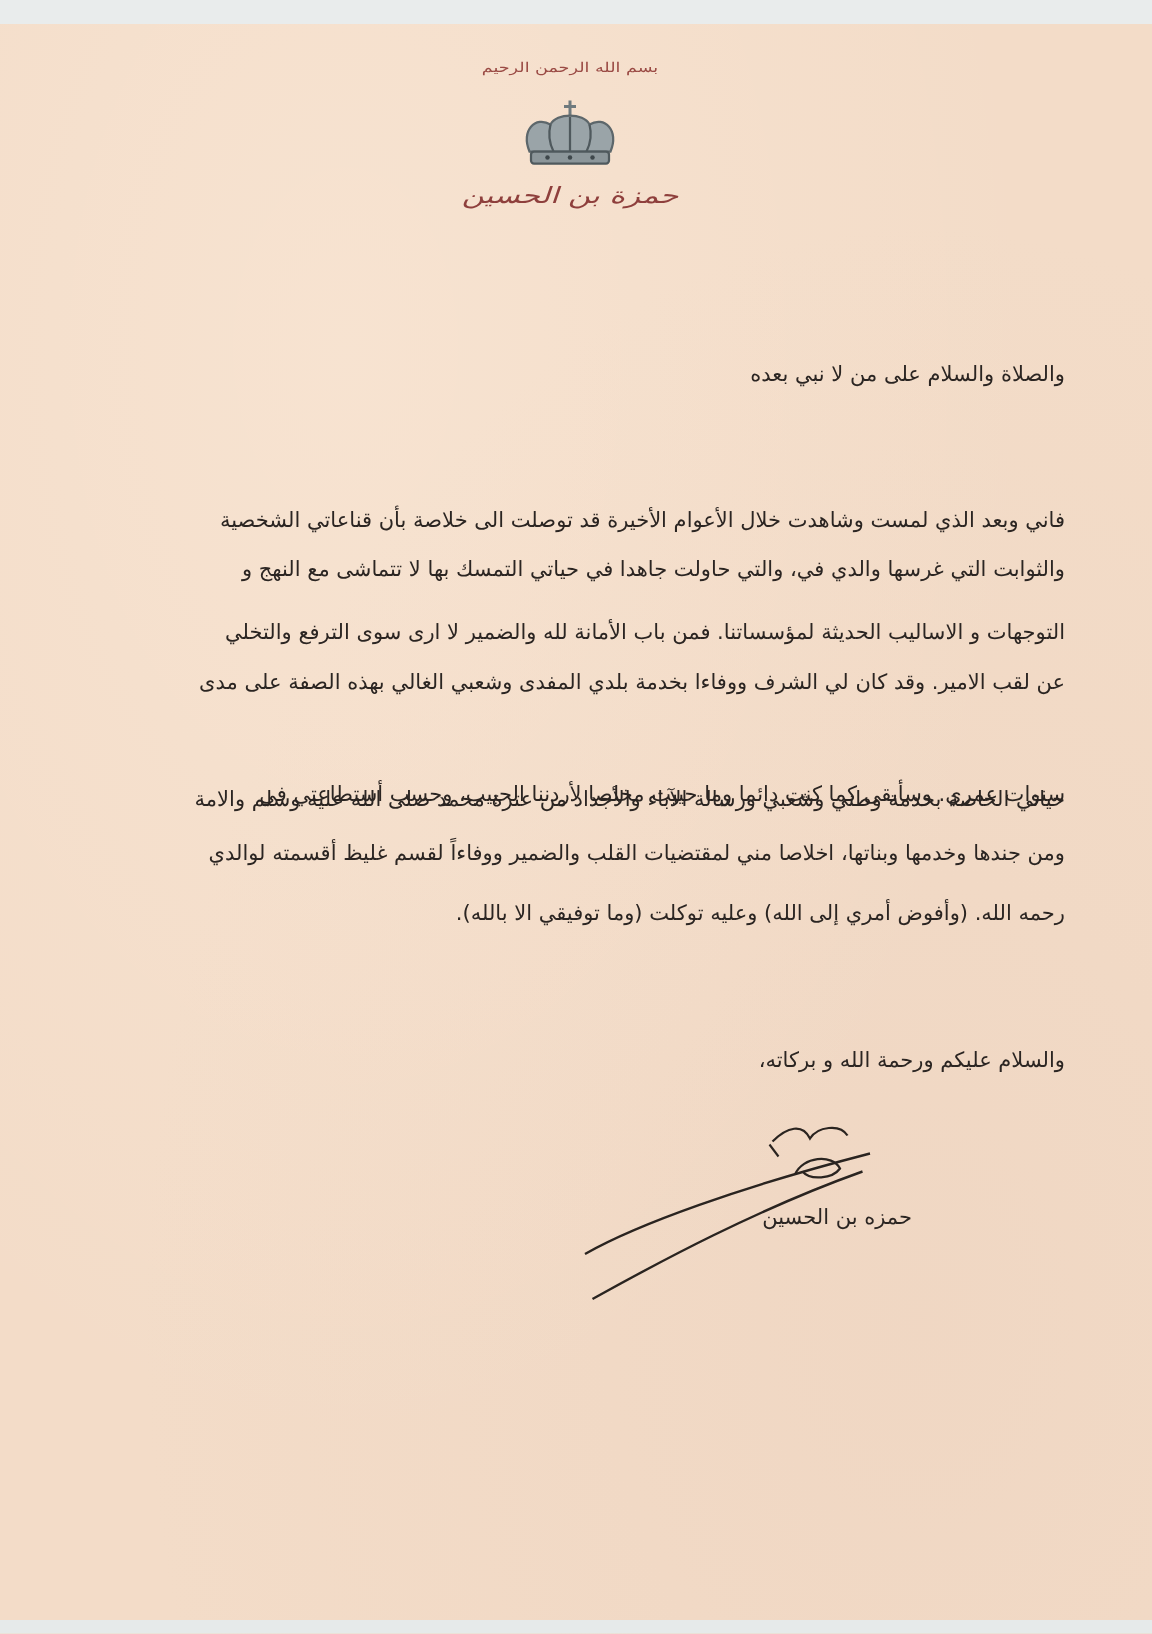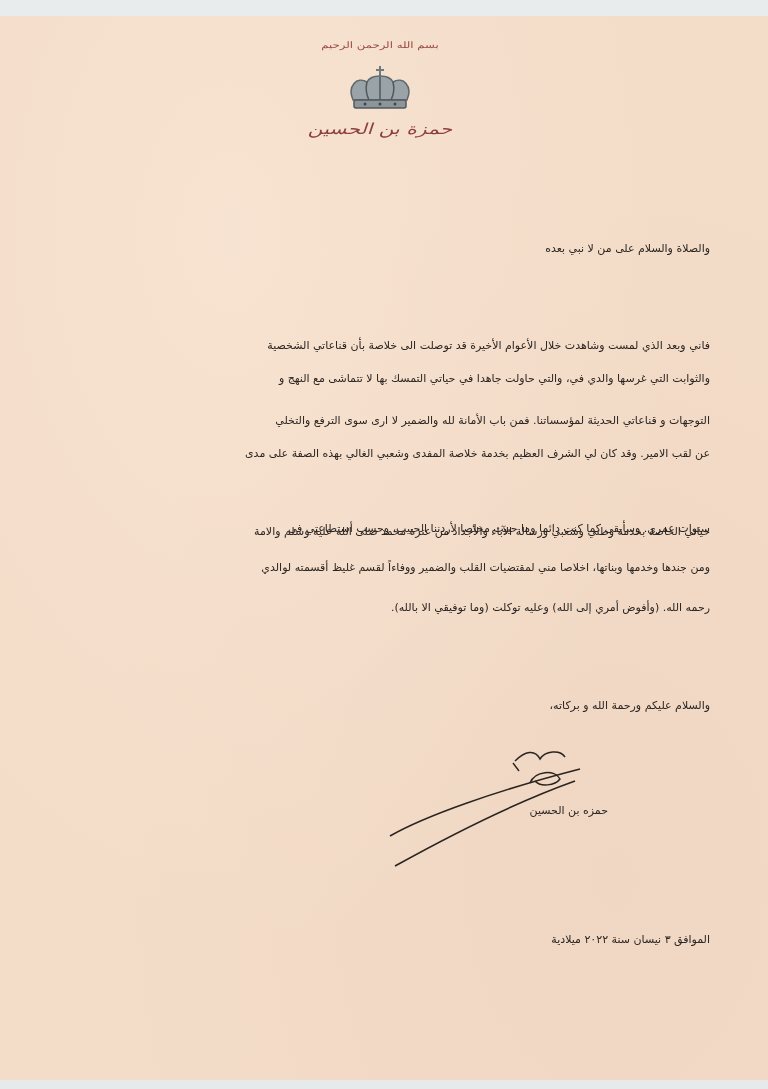--- a/index.html
+++ b/index.html
@@ -35,7 +35,7 @@
     }
     .text {
       position: absolute; direction: rtl; text-align: right;
-      color: #2b2522; font-size: 11px; white-space: nowrap;
+      color: #2b2522; font-size: 14px; white-space: nowrap;
       font-family: "DejaVu Sans", sans-serif;
     }
     .body-line { right: 58px; }

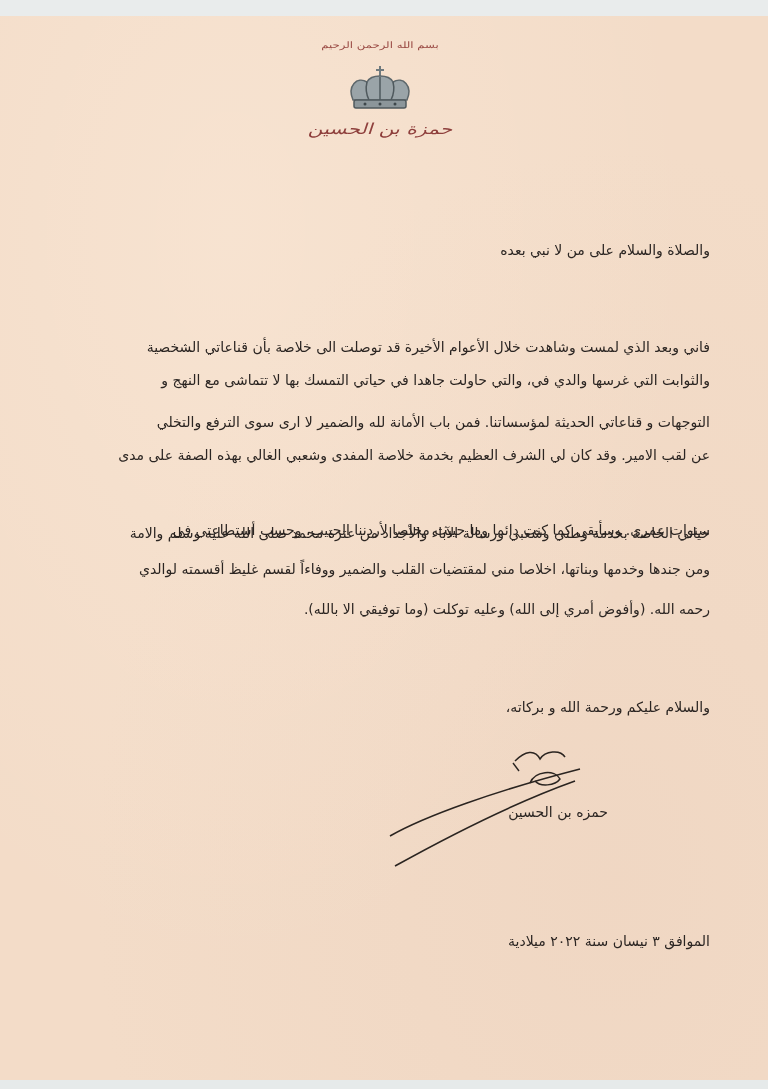--- a/index.html
+++ b/index.html
@@ -65,7 +65,7 @@
 
   <div class="text body-line" style="top:323px;">فاني وبعد الذي لمست وشاهدت خلال الأعوام الأخيرة قد توصلت الى خلاصة بأن قناعاتي الشخصية</div>
   <div class="text body-line" style="top:356px;margin-left:16px;">والثوابت التي غرسها والدي في، والتي حاولت جاهدا في حياتي التمسك بها لا تتماشى مع النهج و</div>
-  <div class="text body-line" style="top:398px;">التوجهات و قناعاتي الحديثة لمؤسساتنا. فمن باب الأمانة لله والضمير لا ارى سوى الترفع والتخلي</div>
+  <div class="text body-line" style="top:398px;">التوجهات و الاساليب الحديثة لمؤسساتنا. فمن باب الأمانة لله والضمير لا ارى سوى الترفع والتخلي</div>
   <div class="text body-line" style="top:431px;">عن لقب الامير. وقد كان لي الشرف العظيم بخدمة خلاصة المفدى وشعبي الغالي بهذه الصفة على مدى</div>
   <div class="text body-line" style="top:466px;margin-top:40px;">سنوات عمري. وسأبقى كما كنت دائما وما حييت مخلصا لأردننا الحبيب، وحسب أستطاعتي في</div>
   <div class="text body-line" style="top:509px;text-align:right;">حياتي الخاصة بخدمة وطني وشعبي ورسالة الآباء والأجداد من عترة محمد صلى الله عليه وسلم والامة</div>

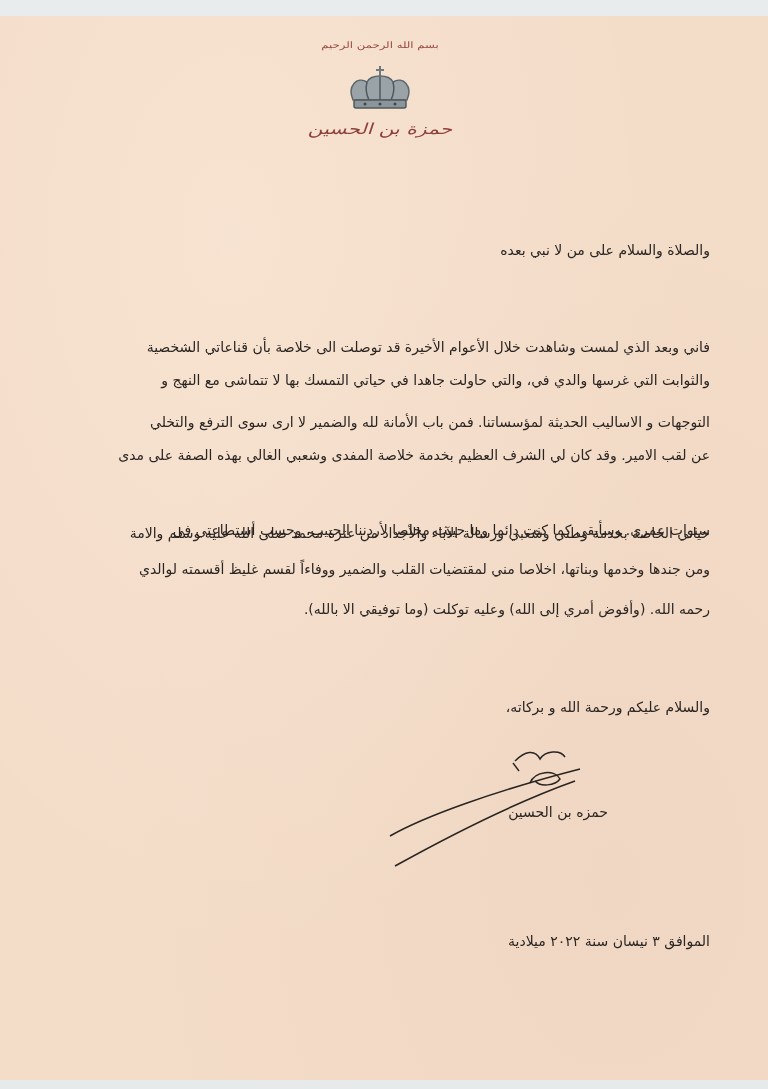--- a/index.html
+++ b/index.html
@@ -66,7 +66,7 @@
   <div class="text body-line" style="top:323px;">فاني وبعد الذي لمست وشاهدت خلال الأعوام الأخيرة قد توصلت الى خلاصة بأن قناعاتي الشخصية</div>
   <div class="text body-line" style="top:356px;margin-left:16px;">والثوابت التي غرسها والدي في، والتي حاولت جاهدا في حياتي التمسك بها لا تتماشى مع النهج و</div>
   <div class="text body-line" style="top:398px;">التوجهات و الاساليب الحديثة لمؤسساتنا. فمن باب الأمانة لله والضمير لا ارى سوى الترفع والتخلي</div>
-  <div class="text body-line" style="top:431px;">عن لقب الامير. وقد كان لي الشرف العظيم بخدمة خلاصة المفدى وشعبي الغالي بهذه الصفة على مدى</div>
+  <div class="text body-line" style="top:431px;">عن لقب الامير. وقد كان لي الشرف ووفاءا بخدمة بلدي المفدى وشعبي الغالي بهذه الصفة على مدى</div>
   <div class="text body-line" style="top:466px;margin-top:40px;">سنوات عمري. وسأبقى كما كنت دائما وما حييت مخلصا لأردننا الحبيب، وحسب أستطاعتي في</div>
   <div class="text body-line" style="top:509px;text-align:right;">حياتي الخاصة بخدمة وطني وشعبي ورسالة الآباء والأجداد من عترة محمد صلى الله عليه وسلم والامة</div>
   <div class="text body-line" style="top:585px;">رحمه الله. (وأفوض أمري إلى الله) وعليه توكلت (وما توفيقي الا بالله).</div>

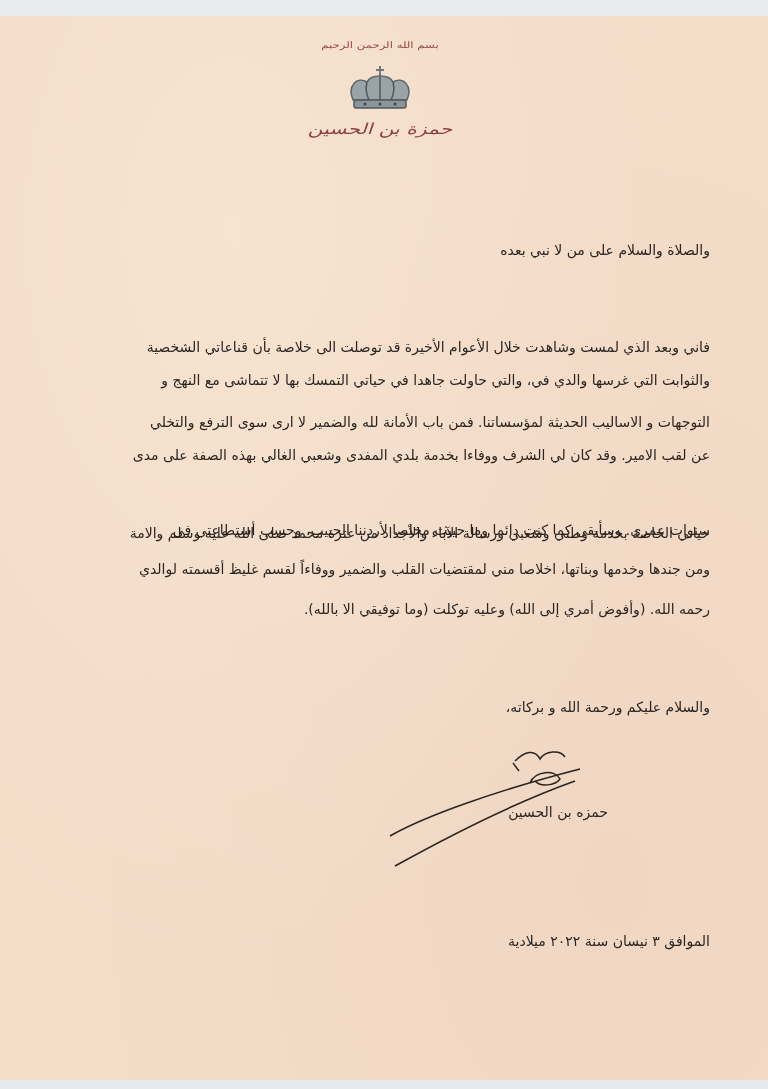--- a/index.html
+++ b/index.html
@@ -84,7 +84,6 @@
 
   <div class="text" style="right:160px; top:788px;">حمزه بن الحسين</div>
 
-  <div class="text" style="right:58px; top:917px;">الموافق ٣ نيسان سنة ٢٠٢٢ ميلادية</div>
 </div>
 <div class="bottom-strip"></div>
 

